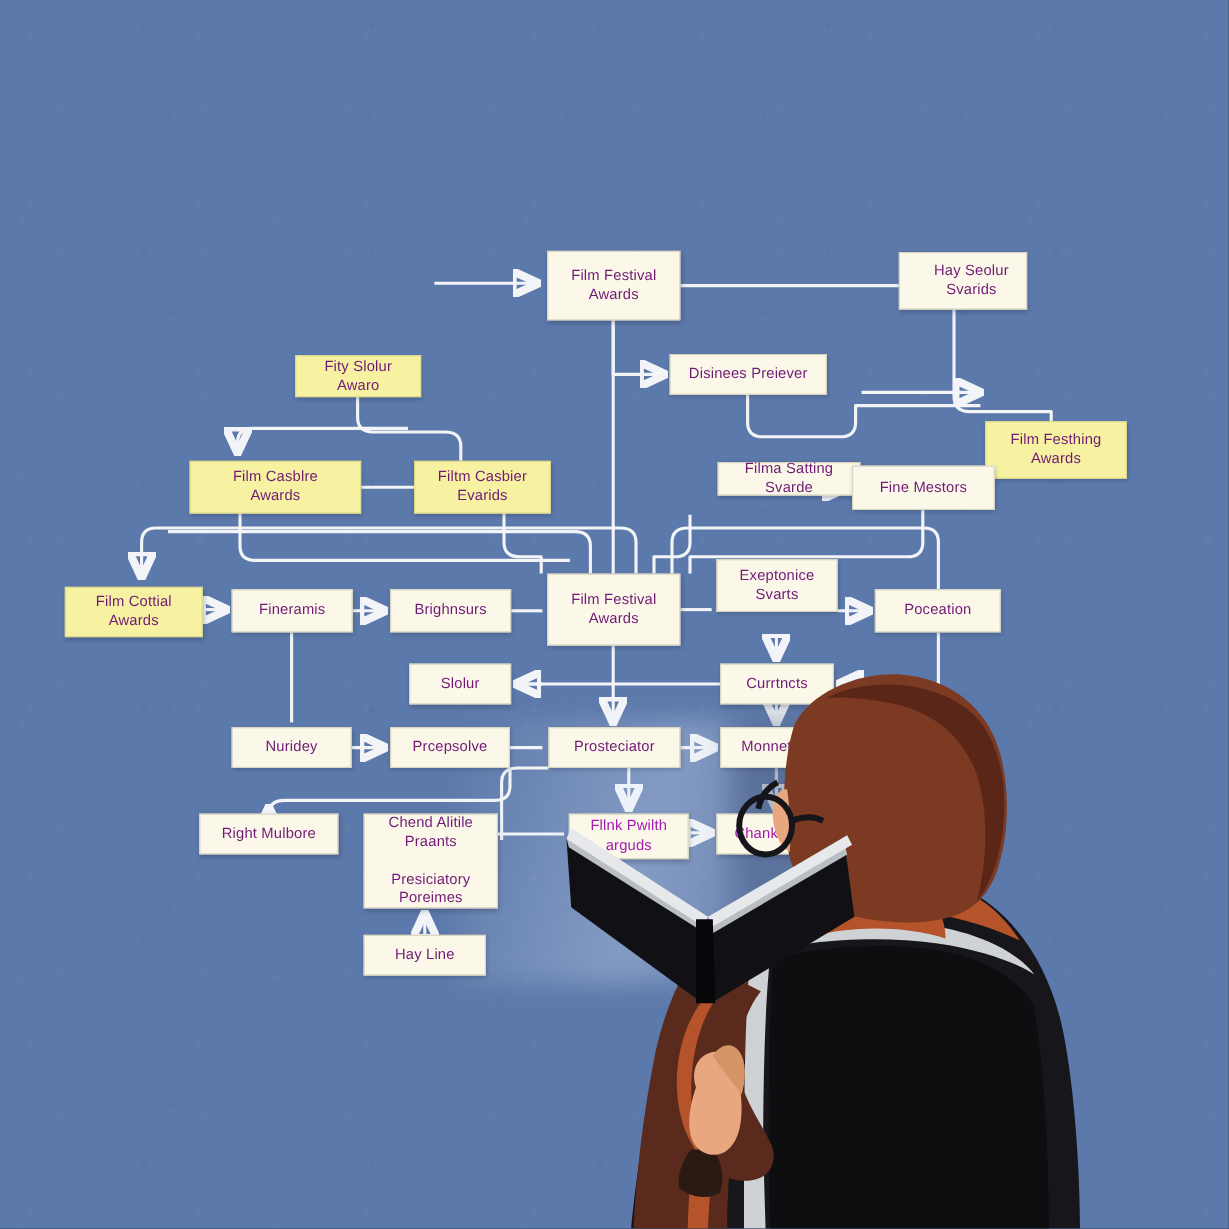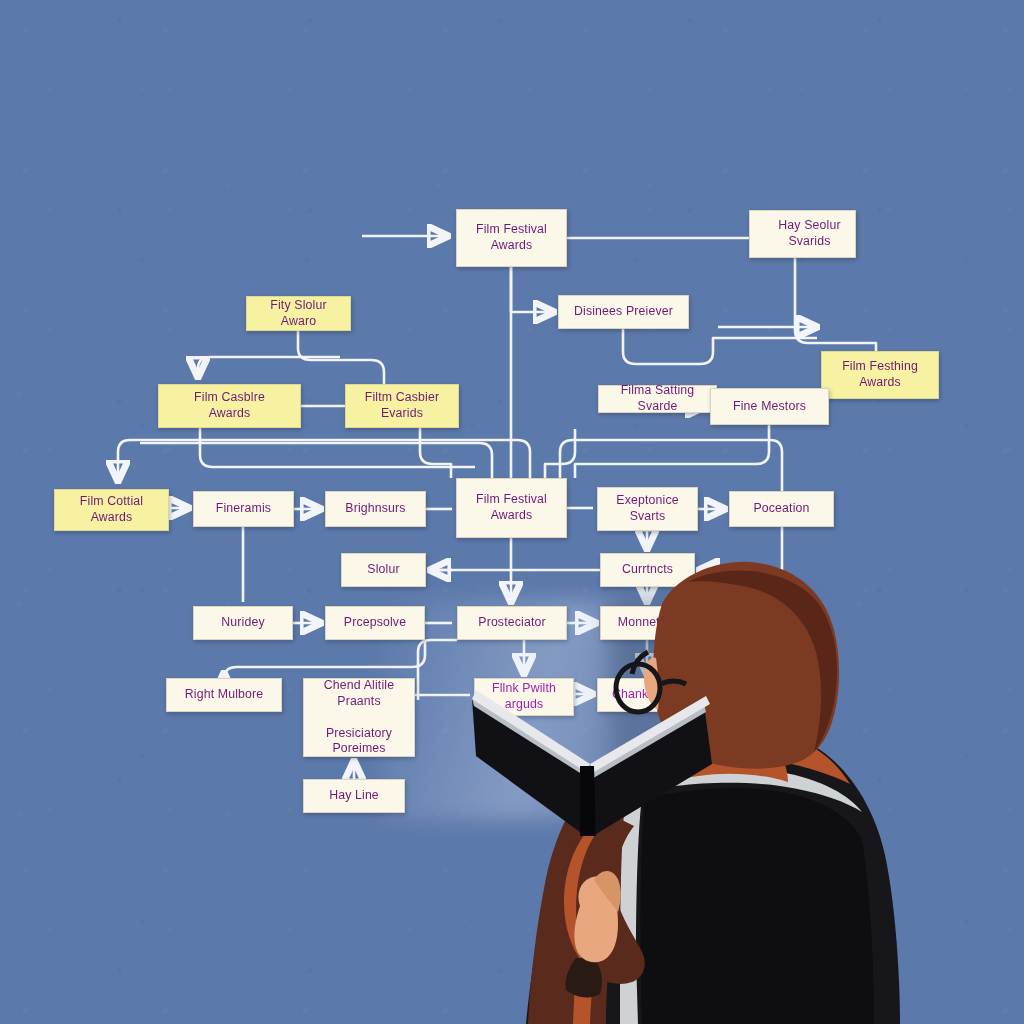--- a/index.html
+++ b/index.html
@@ -242,7 +242,7 @@
         <span class="lbl">Film Festival
 Awards</span>
       </div>
-      <div class="node" style="left: 597px; top: 487px; width: 101px; height: 44px;">
+      <div class="node" style="left: 597px; top: 466px; width: 101px; height: 44px;">
         <span class="lbl">Exeptonice
 Svarts</span>
       </div>

